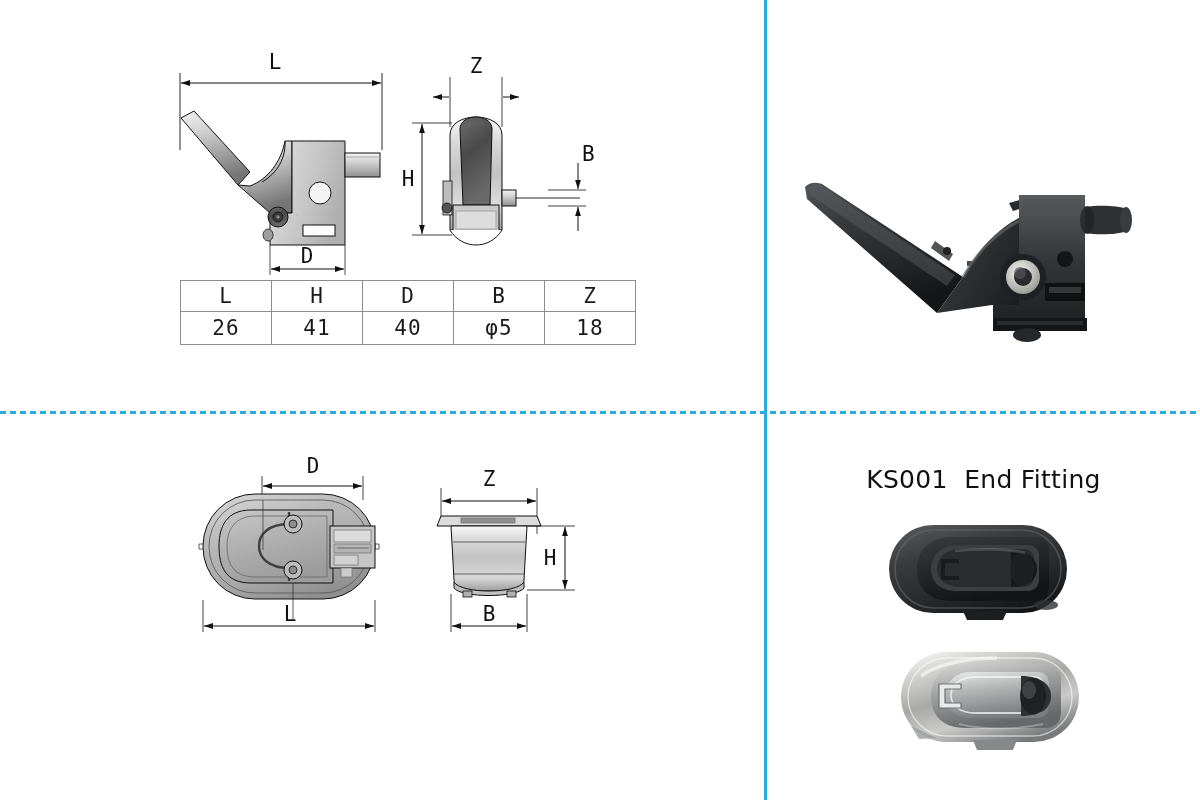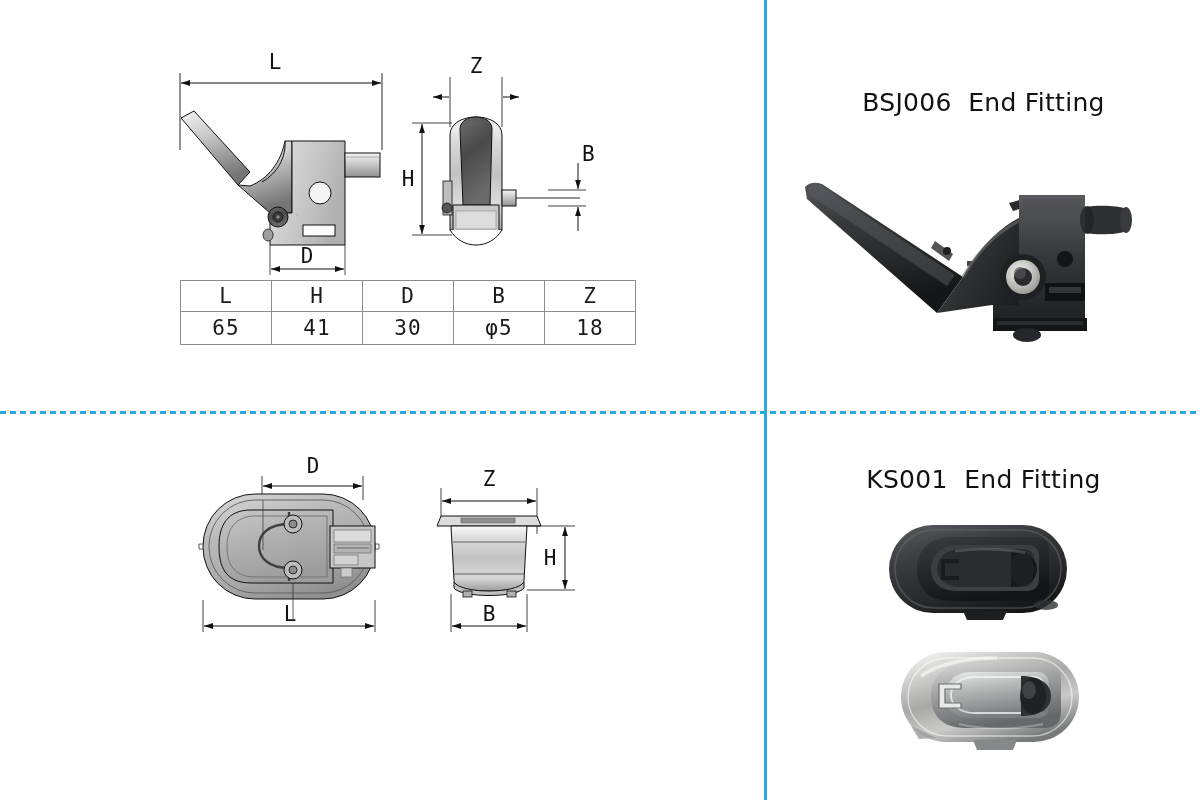--- a/index.html
+++ b/index.html
@@ -221,7 +221,6 @@
   </div>
 
   <div class="quad q-tr">
-    <div class="product-title">BSJ006  End Fitting</div>
 
     <svg class="photo" style="left:20px; top:155px;" width="390" height="215" viewBox="0 0 390 215">
       <defs>

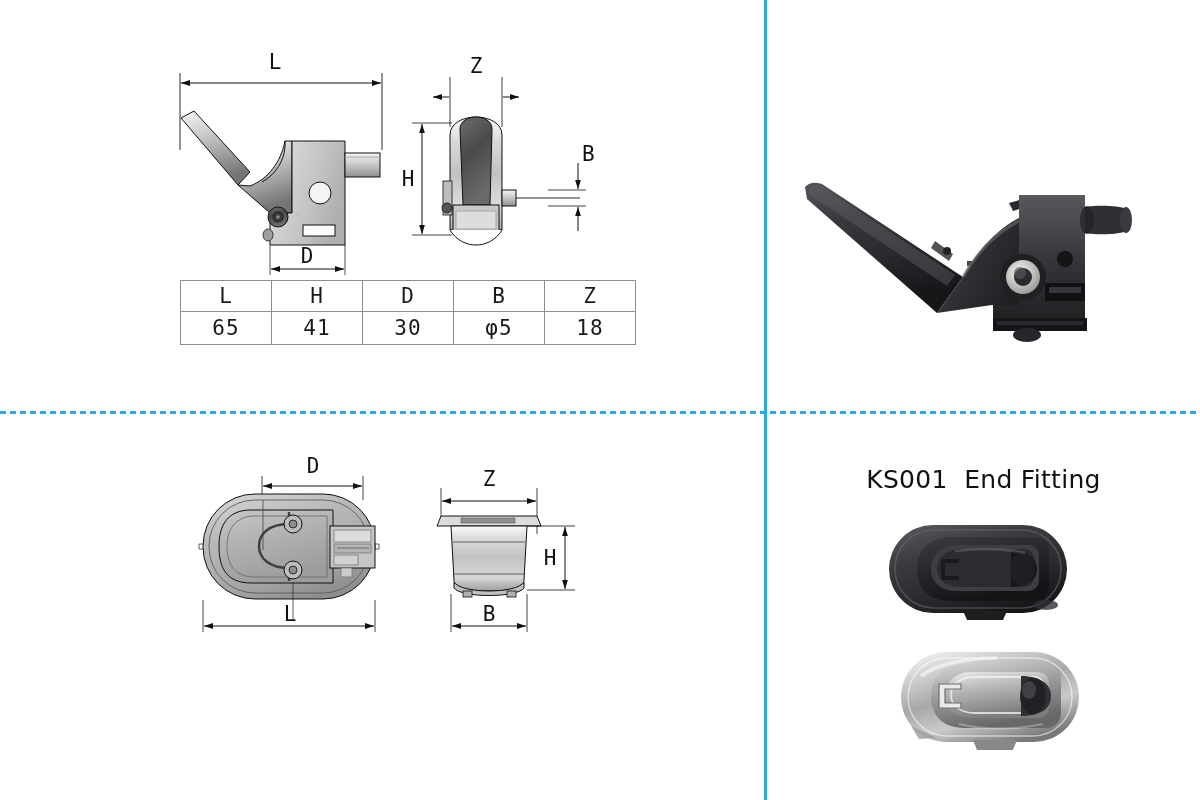--- a/index.html
+++ b/index.html
@@ -210,7 +210,7 @@
           <td>Z</td>
         </tr>
         <tr class="val">
-          <td>65</td>
+          <td>26</td>
           <td>41</td>
           <td>30</td>
           <td>φ5</td>

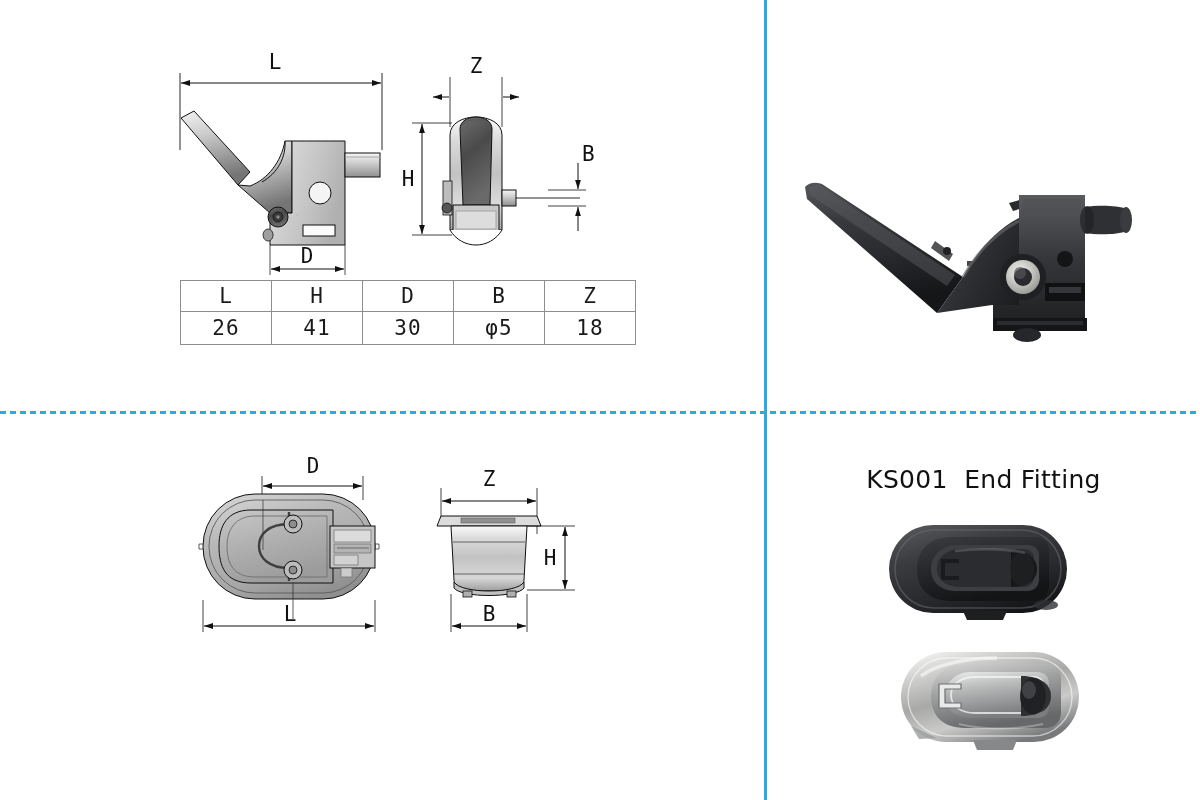--- a/index.html
+++ b/index.html
@@ -212,7 +212,7 @@
         <tr class="val">
           <td>26</td>
           <td>41</td>
-          <td>30</td>
+          <td>40</td>
           <td>φ5</td>
           <td>18</td>
         </tr>

